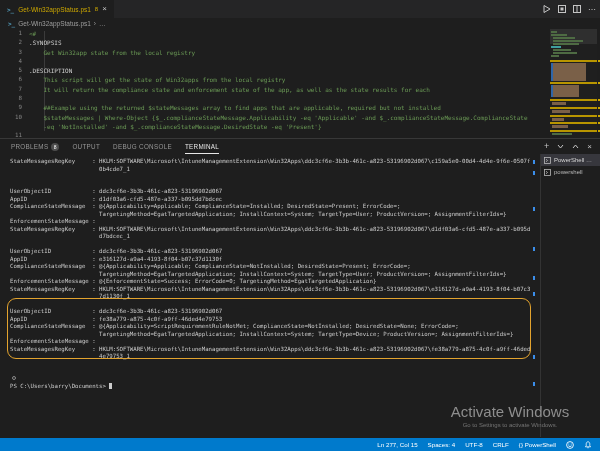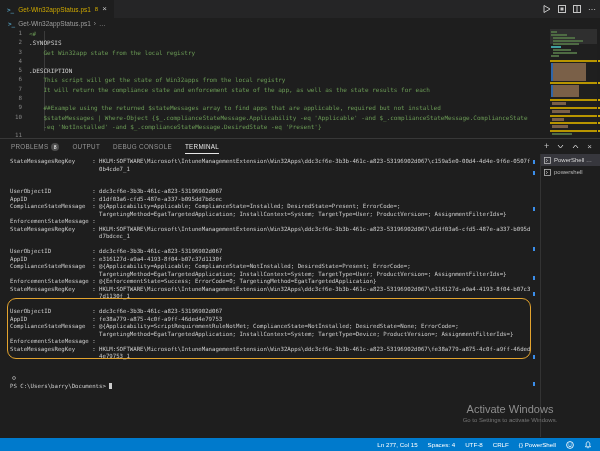--- a/index.html
+++ b/index.html
@@ -53,7 +53,7 @@
   .term-item.selected { background:#37373d; color:#d4d4d4; }
   
   #watermark { position:absolute; top:403px; left:428px; width:164px; text-align:center; pointer-events:none; }
-  #watermark-title { font-size:11px; color:#8e8e8e; }
+  #watermark-title { font-size:15px; color:#8e8e8e; }
   #watermark-sub { font-size:6px; color:#757575; margin-top:2px; }
   
   #statusbar { position:absolute; bottom:0; left:0; width:600px; height:13px; background:#007acc; display:flex; align-items:center; justify-content:flex-end; gap:10px; padding-right:8px; }

